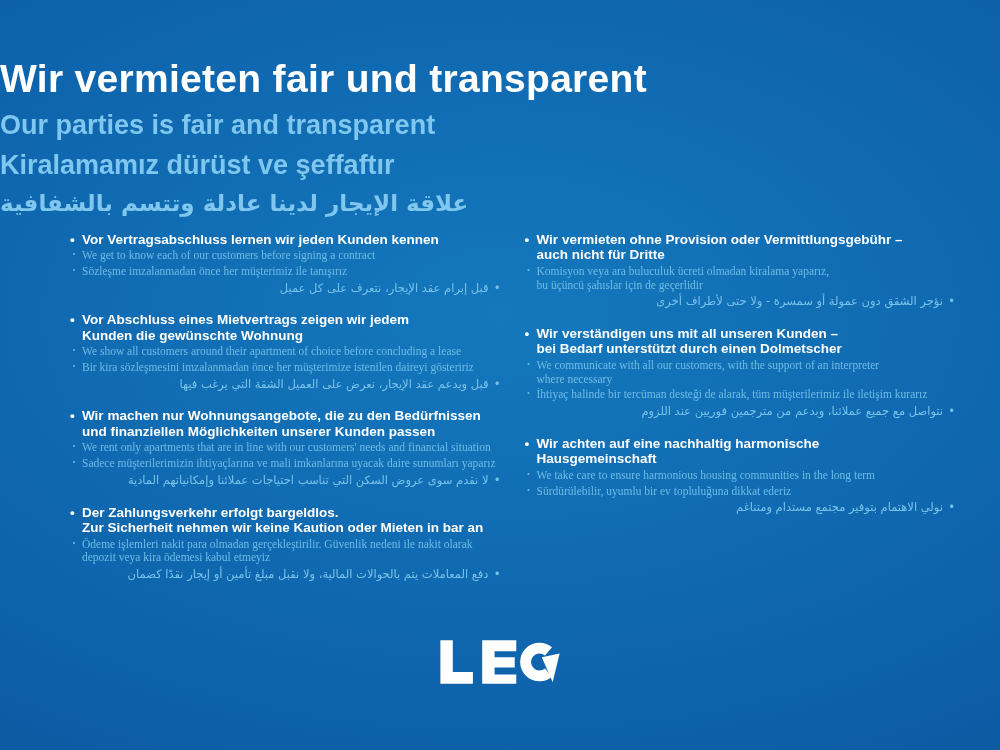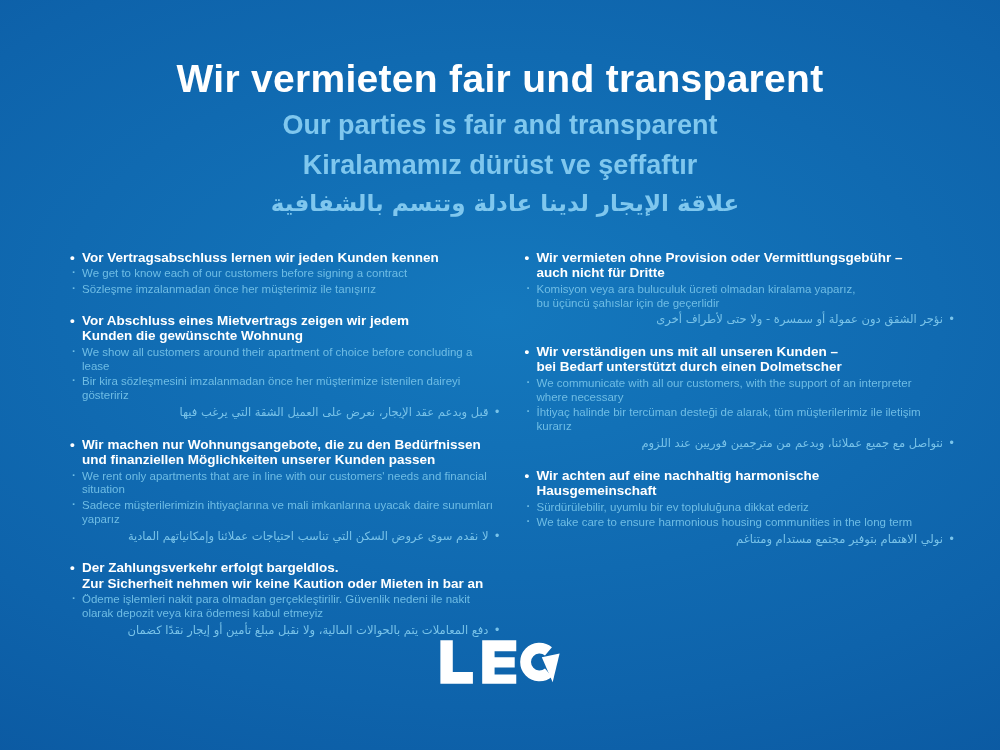--- a/index.html
+++ b/index.html
@@ -13,7 +13,7 @@
     background: radial-gradient(120% 95% at 50% 42%, #1478bd 0%, #0e63ab 55%, #084f98 100%);
     font-family: "Liberation Sans", "DejaVu Sans", sans-serif;
   }
-  .title-block { padding-top: 58px; text-align: center; }
+  .title-block { padding-top: 58px; text-align: left; }
   .title-de {
     color: #ffffff;
     font-size: 39px;

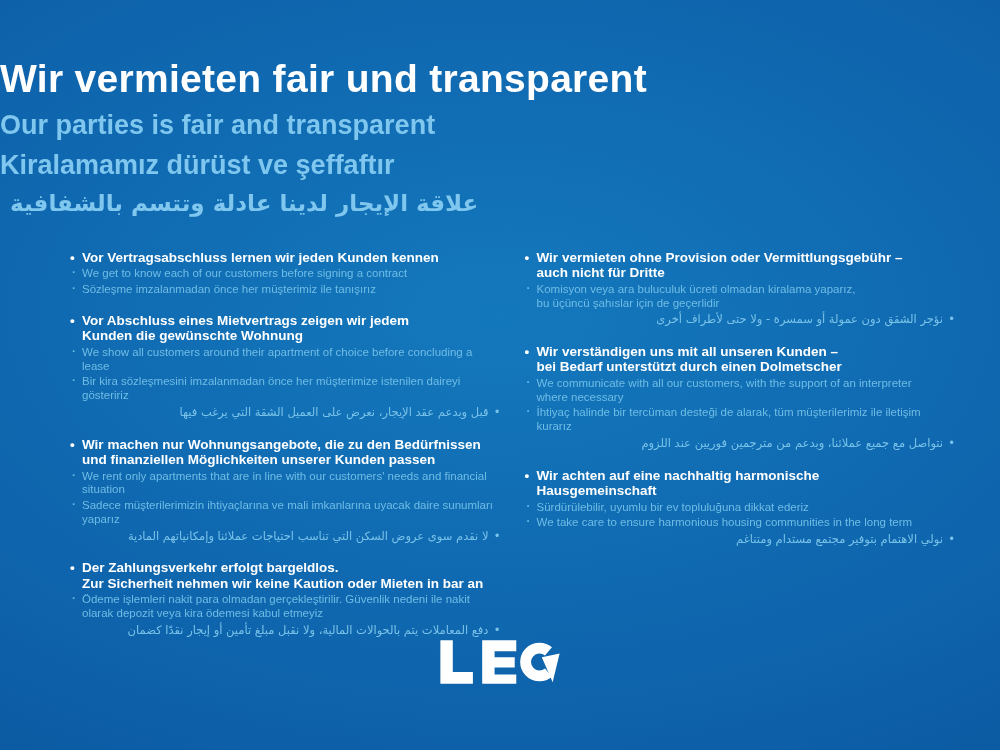--- a/index.html
+++ b/index.html
@@ -35,7 +35,6 @@
     direction: rtl;
     margin-top: 8px;
     font-family: "DejaVu Sans", sans-serif;
-    margin-left: 10px;
   }
   .columns {
     display: flex;

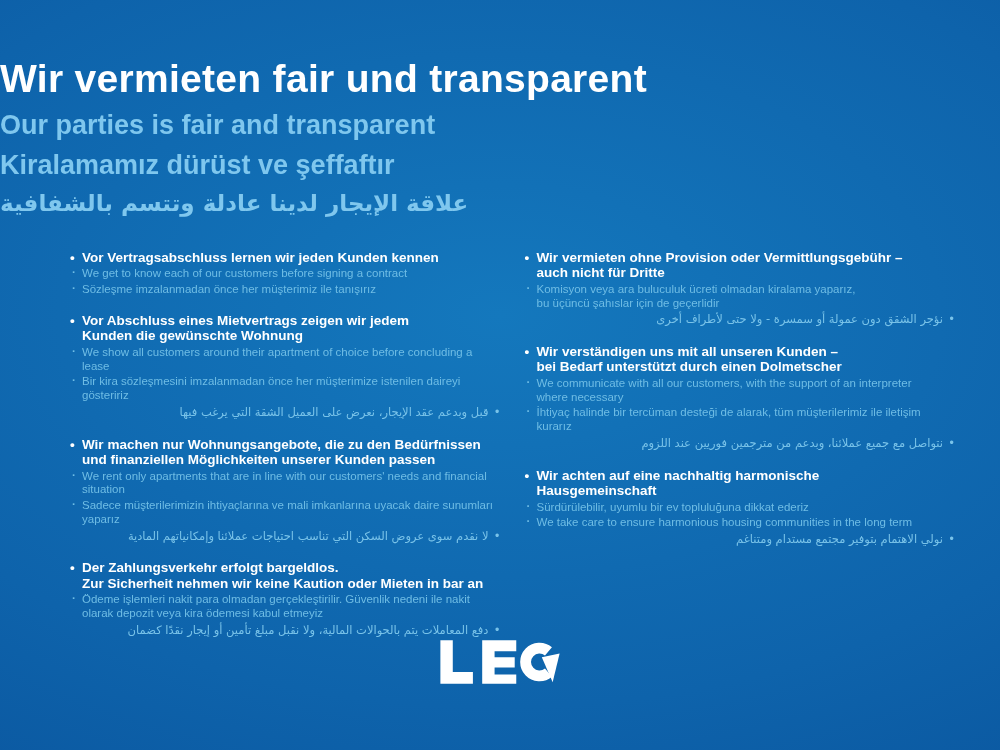--- a/index.html
+++ b/index.html
@@ -39,7 +39,7 @@
   .columns {
     display: flex;
     gap: 24px;
-    margin-top: 34px;
+    margin-top: 16px;
     padding: 0 45px 0 70px;
   }
   .column { flex: 1; min-width: 0; }

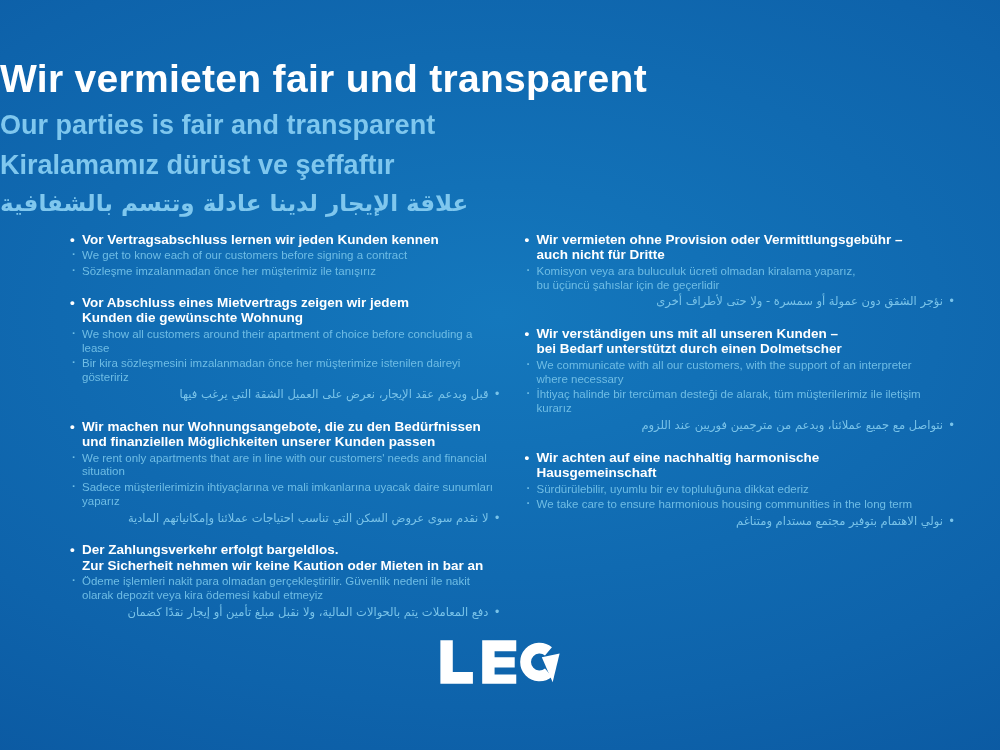--- a/index.html
+++ b/index.html
@@ -62,6 +62,7 @@
     padding-left: 12px;
     margin-top: 2px;
     white-space: pre-line;
+    font-family: Liberation Serif, serif;
   }
   .line-sub::before { content: "·"; position: absolute; left: 2px; top: -1px; font-weight: bold; }
   .line-ar {

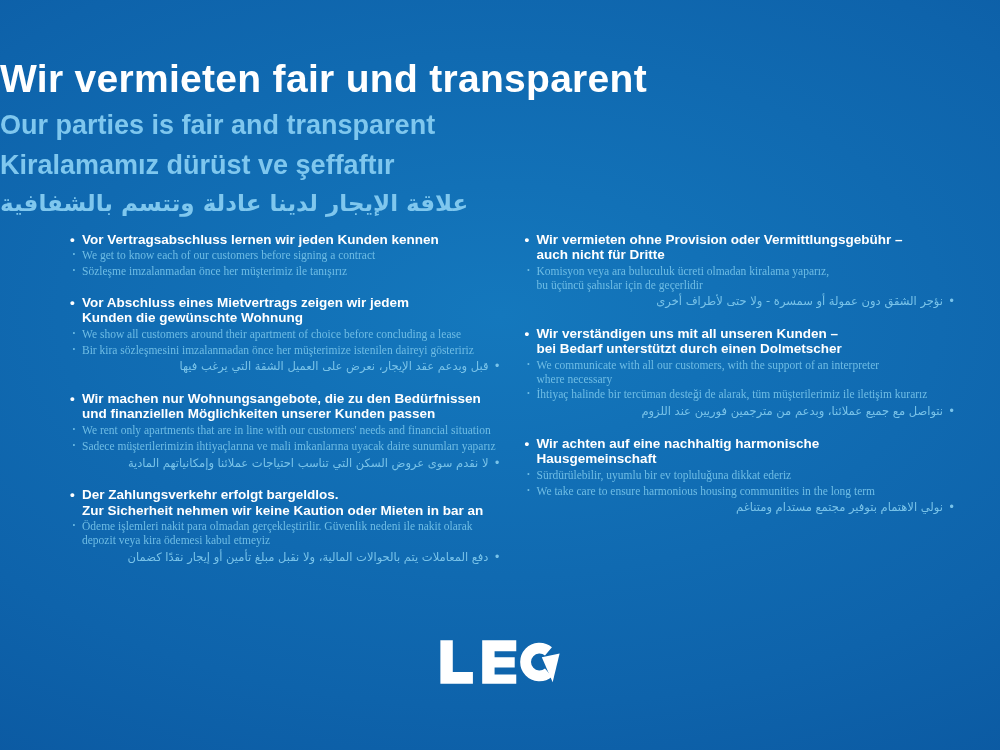--- a/index.html
+++ b/index.html
@@ -105,6 +105,7 @@
         <div class="line-de">Vor Vertragsabschluss lernen wir jeden Kunden kennen</div>
         <div class="line-sub">We get to know each of our customers before signing a contract</div>
         <div class="line-sub">Sözleşme imzalanmadan önce her müşterimiz ile tanışırız</div>
+        <div class="line-ar">قبل إبرام عقد الإيجار، نتعرف على كل عميل</div>
       </div>
       <div class="item">
         <div class="line-de">Vor Abschluss eines Mietvertrags zeigen wir jedem

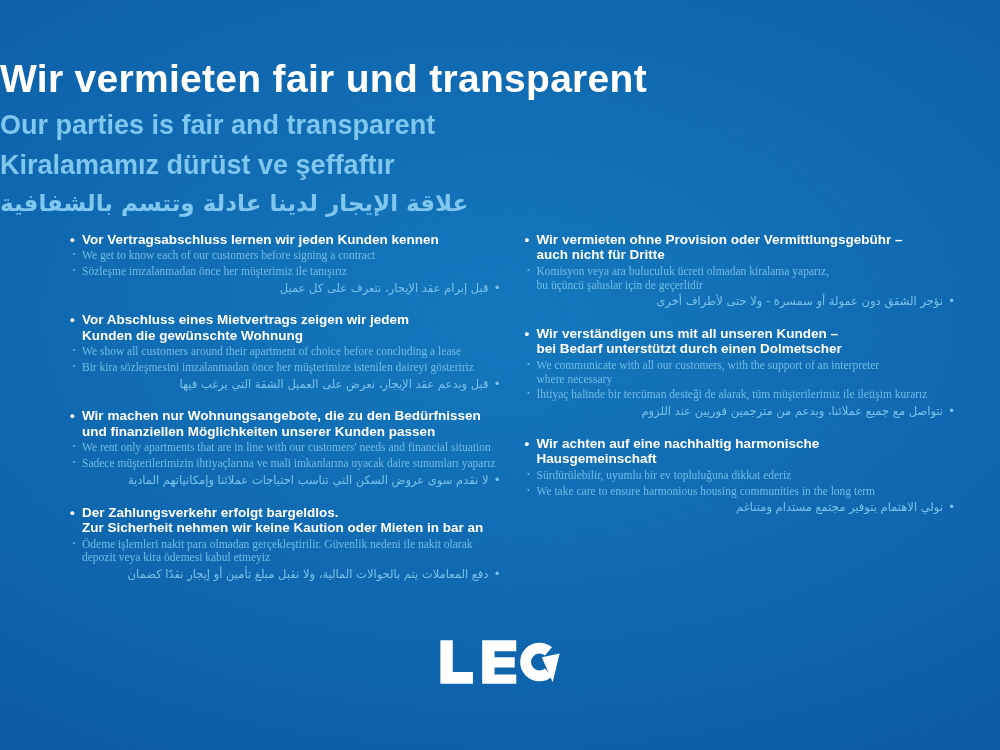--- a/index.html
+++ b/index.html
@@ -148,8 +148,8 @@
       <div class="item">
         <div class="line-de">Wir achten auf eine nachhaltig harmonische
 Hausgemeinschaft</div>
+        <div class="line-sub">We take care to ensure harmonious housing communities in the long term</div>
         <div class="line-sub">Sürdürülebilir, uyumlu bir ev topluluğuna dikkat ederiz</div>
-        <div class="line-sub">We take care to ensure harmonious housing communities in the long term</div>
         <div class="line-ar">نولي الاهتمام بتوفير مجتمع مستدام ومتناغم</div>
       </div>
     </div>

